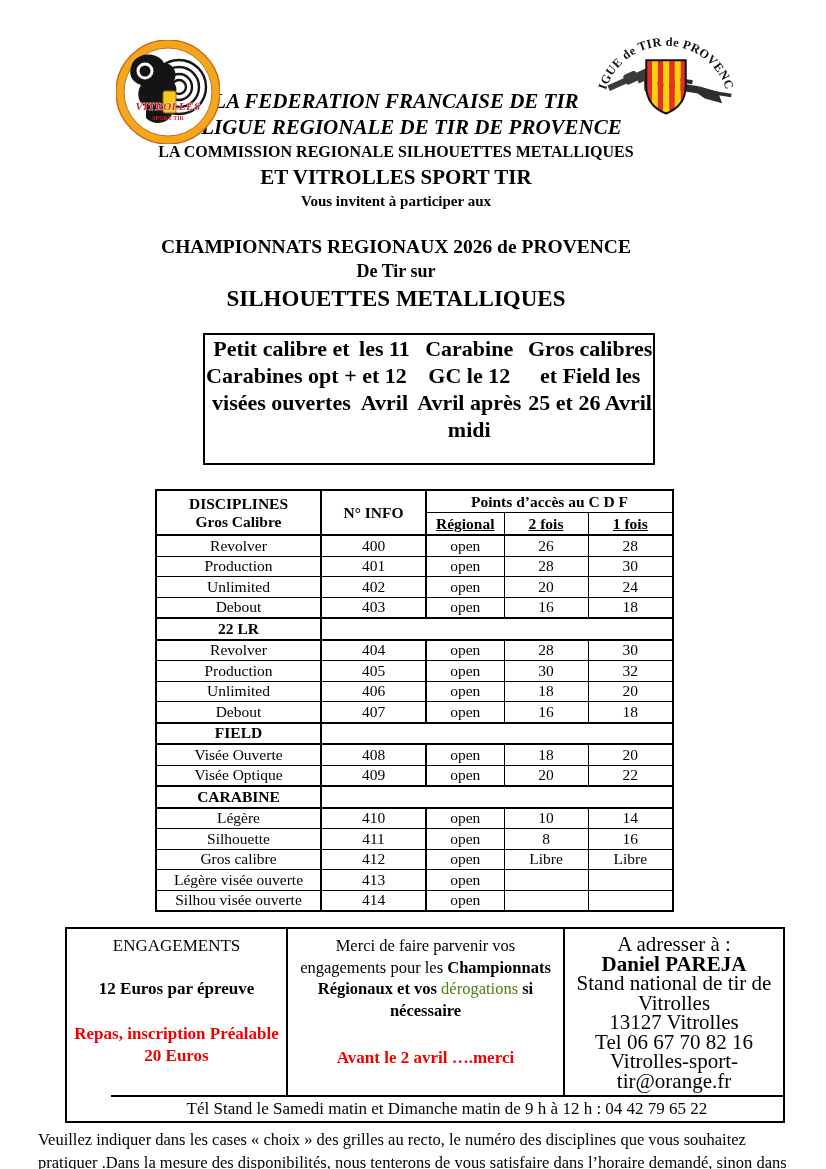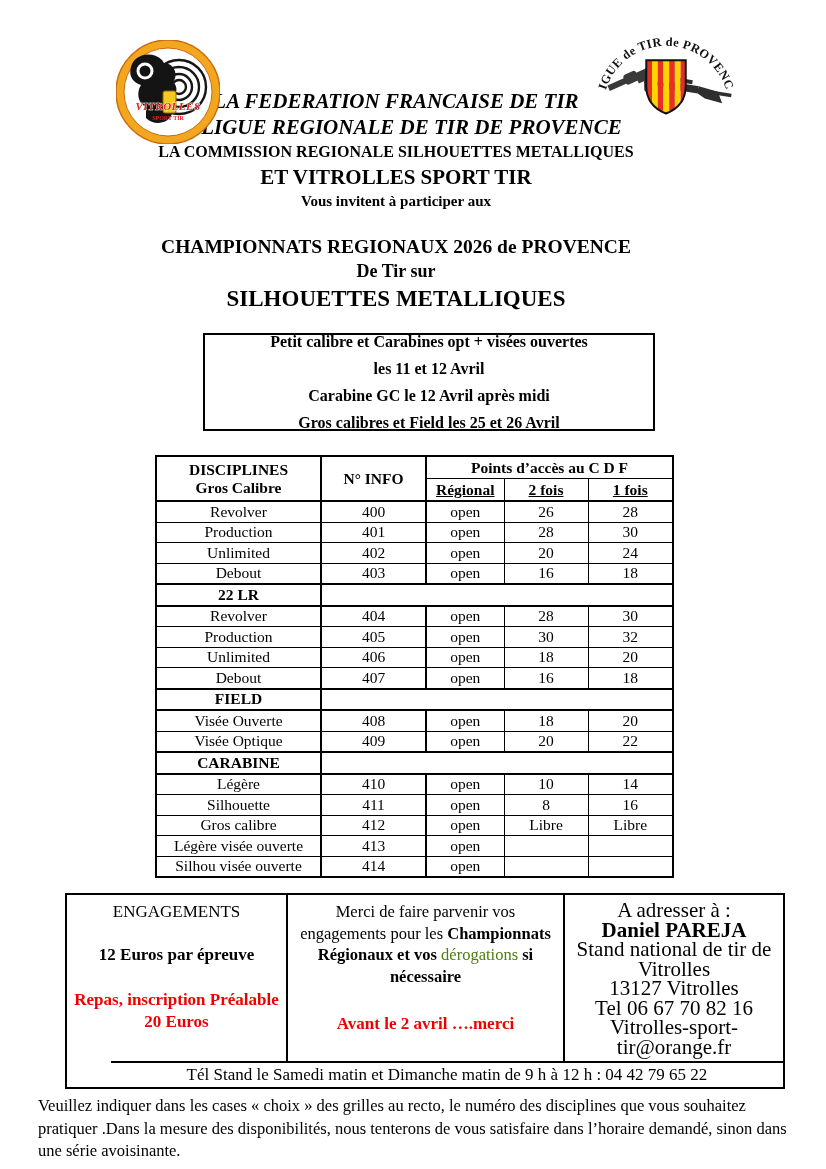--- a/index.html
+++ b/index.html
@@ -28,10 +28,10 @@
   
   .schedule-box{
     box-sizing:border-box;
-    margin:20px 0 0 203px;width:452px;height:98px;
+    margin:20px 0 0 203px;width:452px;height:132px;
     border:2px solid #000;
-    display:flex;flex-direction:column;justify-content:center;
-    text-align:center;font-size:16px;font-weight:bold;line-height:27px;
+    display:flex;flex-direction:row;justify-content:center;
+    text-align:center;font-size:22px;font-weight:bold;line-height:27px;
   }
   
   .disc-table{

